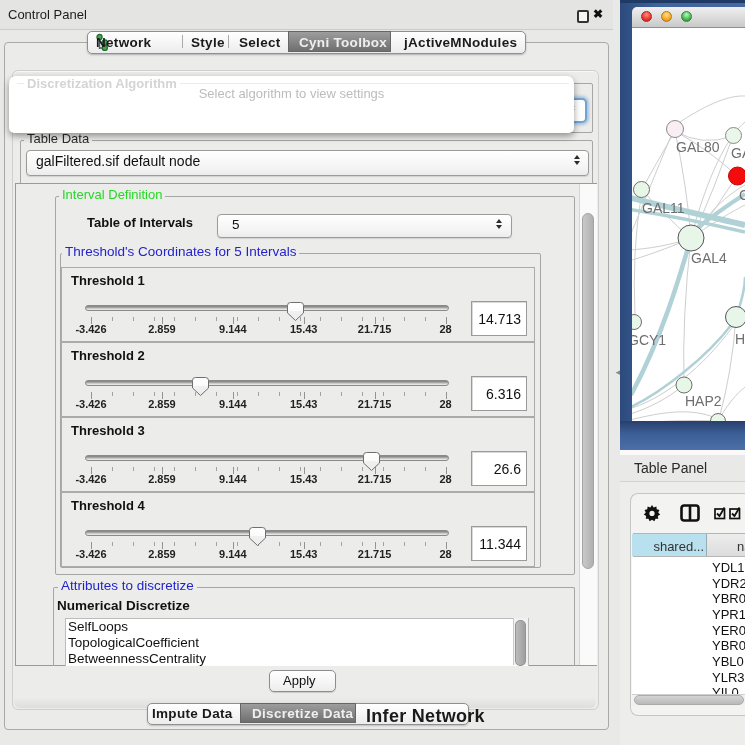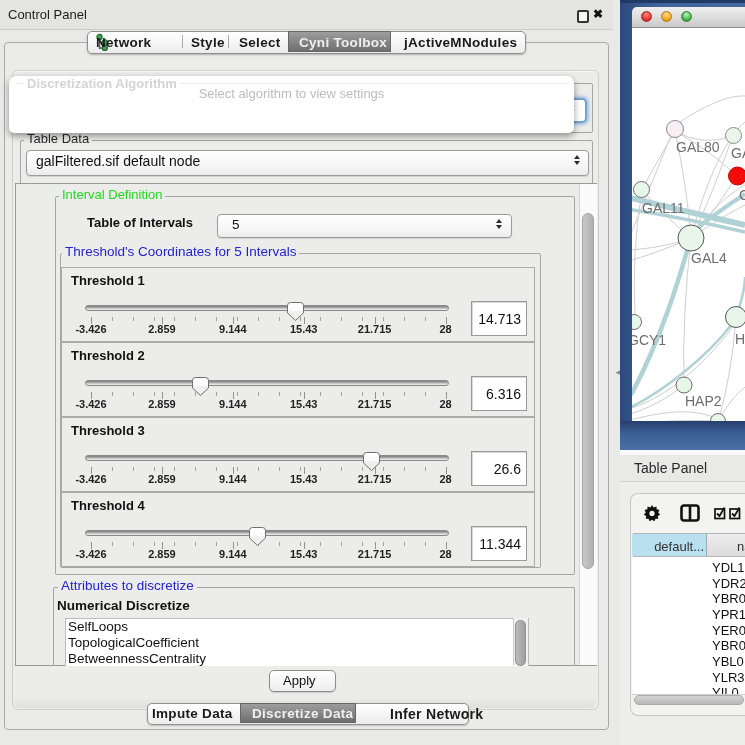--- a/index.html
+++ b/index.html
@@ -398,7 +398,7 @@
 
   <div class="abs" style="left:633px;top:533px;width:112px;height:24px;background:linear-gradient(#ededed,#dcdcdc);border:1px solid #b5b5b5;border-right:none;box-sizing:border-box;"></div>
   <div class="abs" style="left:632px;top:534px;width:74px;height:22px;background:#b9e0ef;border-right:1px solid #98aab2;"></div>
-  <div class="abs" style="left:632px;top:539px;width:72px;text-align:right;font-size:13px;color:#333;">default...</div>
+  <div class="abs" style="left:632px;top:539px;width:72px;text-align:right;font-size:13px;color:#333;">shared...</div>
   <div class="abs" style="left:737px;top:539px;font-size:13px;color:#333;">na</div>
 
   <div class="abs" style="left:632px;top:557px;width:113px;height:137px;background:#ffffff;"></div>

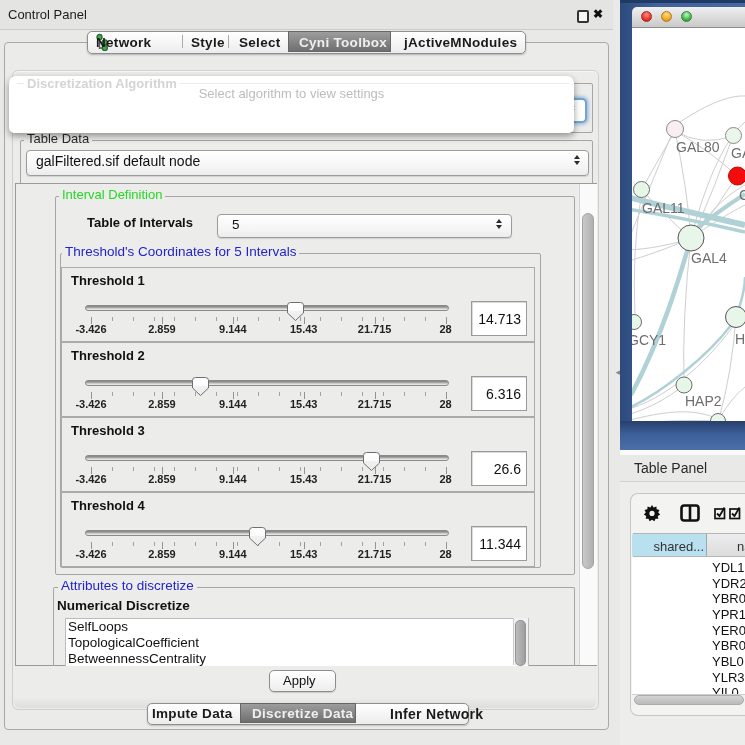--- a/index.html
+++ b/index.html
@@ -289,7 +289,7 @@
   <div class="abs" style="left:240px;top:703px;width:116px;height:20px;background:linear-gradient(#9d9d9d,#6f6f6f);border:1px solid #666;box-sizing:border-box;"></div>
   <div class="abs" style="left:152px;top:706px;font-size:13.5px;letter-spacing:0.3px;font-weight:bold;color:#1a1a1a;text-align:center;">Impute Data</div>
   <div class="abs" style="left:252px;top:706px;font-size:13.5px;letter-spacing:0.3px;font-weight:bold;color:#efefef;">Discretize Data</div>
-  <div class="abs" style="left:366px;top:706px;font-size:14px;letter-spacing:0.3px;font-weight:bold;color:#1a1a1a;margin-left:24px;">Infer Network</div>
+  <div class="abs" style="left:366px;top:706px;font-size:18px;letter-spacing:0.3px;font-weight:bold;color:#1a1a1a;">Infer Network</div>
 
   <div class="abs" style="left:9px;top:76px;width:565px;height:57px;background:#ffffff;
        border-radius:7px 7px 5px 5px;box-shadow:0 3px 7px rgba(0,0,0,0.4);"></div>

